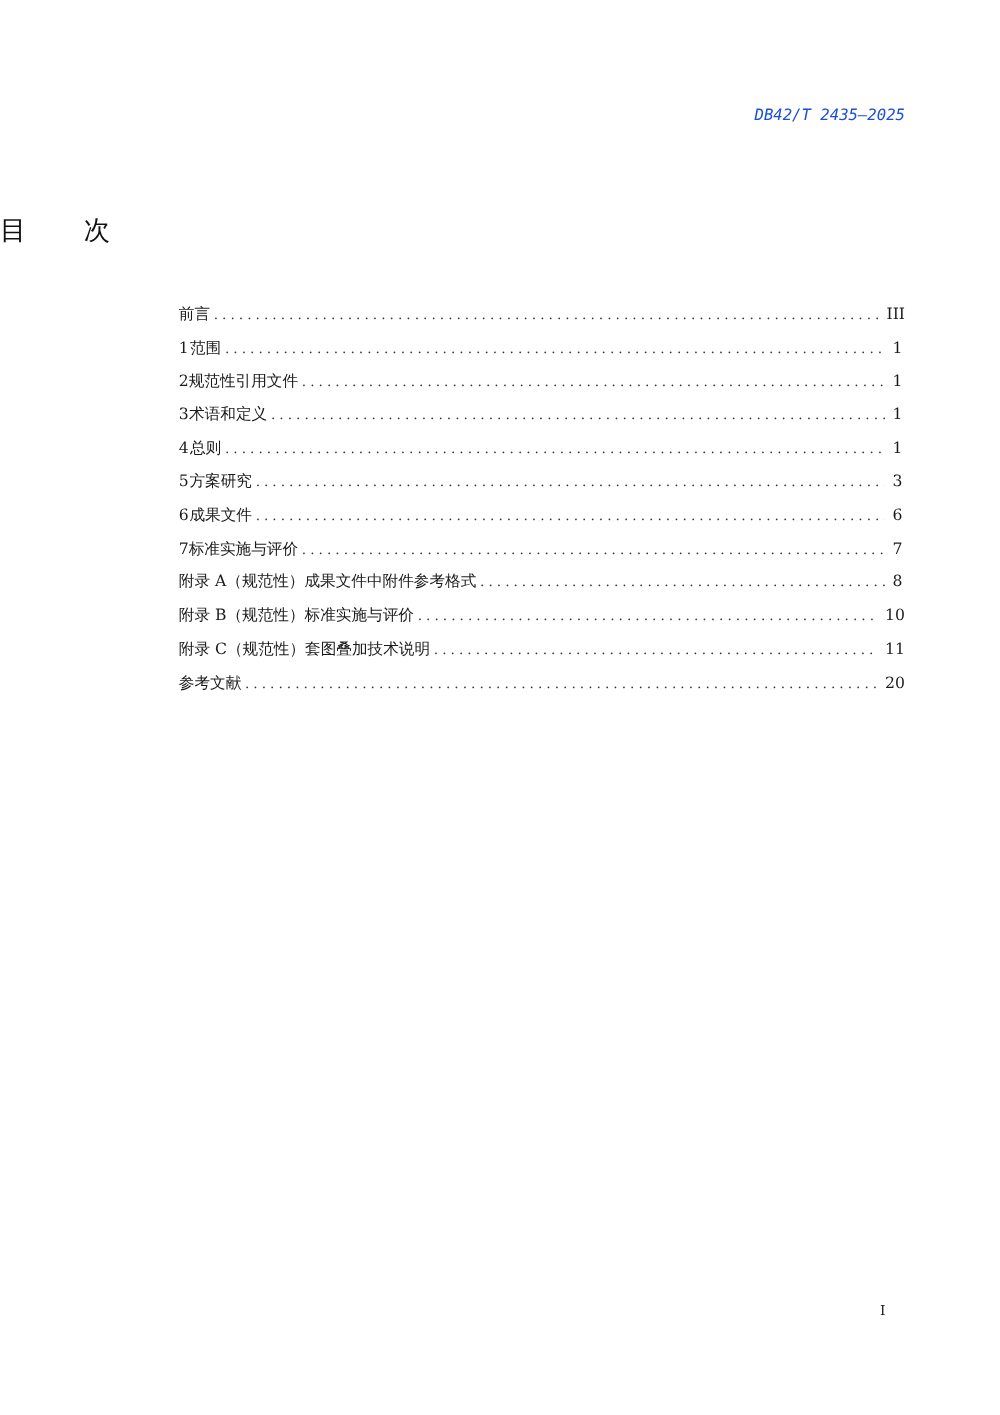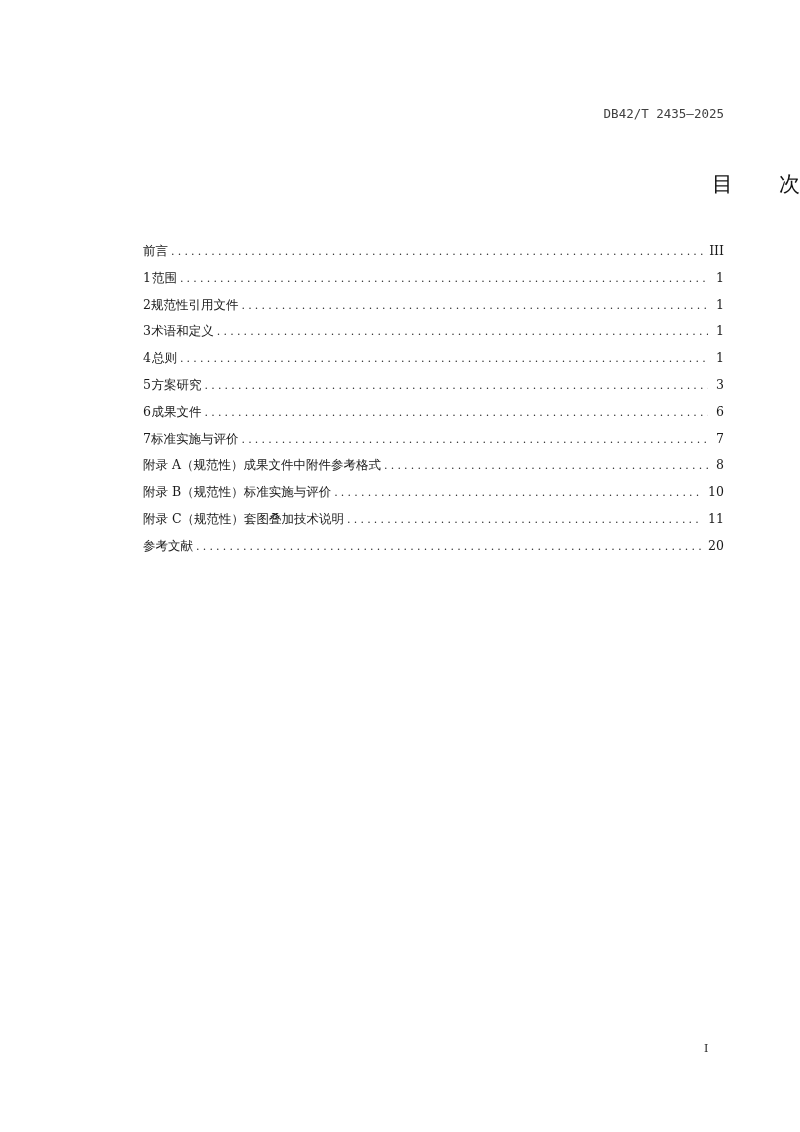--- a/index.html
+++ b/index.html
@@ -5,8 +5,8 @@
   html, body { margin: 0; padding: 0; background: #ffffff; }
   body { width: 800px; height: 1132px; position: relative; overflow: hidden;
          font-family: "DejaVu Serif", "Liberation Serif", serif; color: #1a1a1a; }
-  .doc-code { position: absolute; top: 106px; right: 76px; font-family: "DejaVu Sans Mono", "Liberation Mono", monospace;
-              font-size: 12.5px; letter-spacing: 0px; color: #404040; }
+  .doc-code { position: absolute; top: 84px; right: 76px; font-family: "DejaVu Sans Mono", "Liberation Mono", monospace;
+              font-size: 12.5px; letter-spacing: 0px; color: #1d4ed8; font-style: italic; }
   .toc-title { position: absolute; top: 170px; left: 0; width: 800px; text-align: right;
                font-family: "DejaVu Sans", "Liberation Sans", sans-serif; font-size: 21px; color: #111; }
   .toc-title span { display: inline-block; }

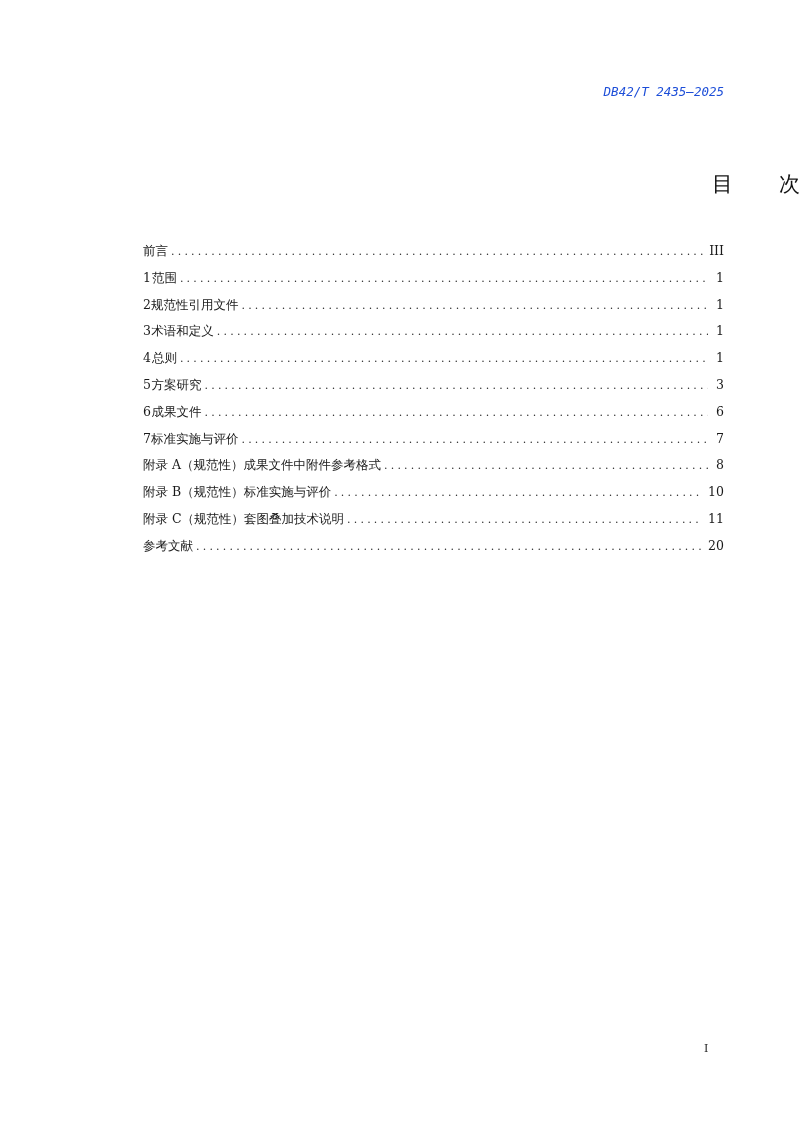--- a/index.html
+++ b/index.html
@@ -7,7 +7,7 @@
          font-family: "DejaVu Serif", "Liberation Serif", serif; color: #1a1a1a; }
   .doc-code { position: absolute; top: 84px; right: 76px; font-family: "DejaVu Sans Mono", "Liberation Mono", monospace;
               font-size: 12.5px; letter-spacing: 0px; color: #1d4ed8; font-style: italic; }
-  .toc-title { position: absolute; top: 170px; left: 0; width: 800px; text-align: right;
+  .toc-title { position: absolute; top: 170px; left: 0; width: 800px; text-align: left;
                font-family: "DejaVu Sans", "Liberation Sans", sans-serif; font-size: 21px; color: #111; }
   .toc-title span { display: inline-block; }
   .toc-title .gap { width: 46px; }

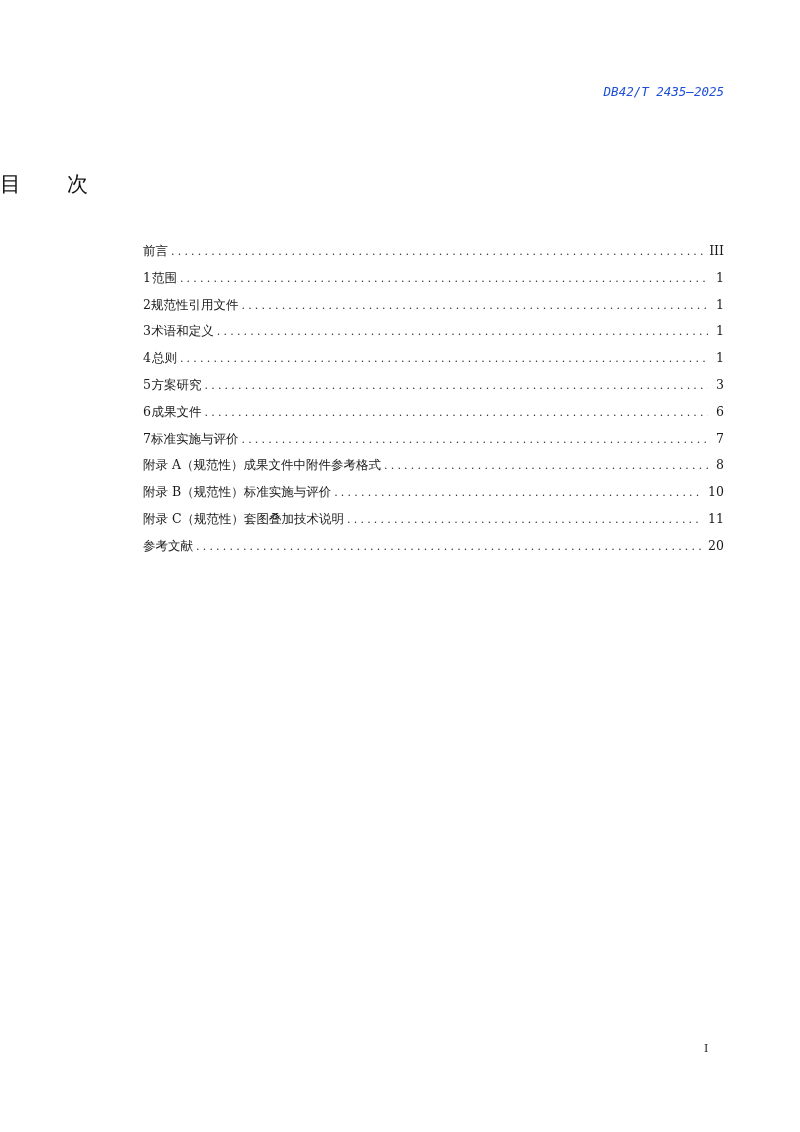--- a/index.html
+++ b/index.html
@@ -18,7 +18,7 @@
   .toc-label { flex: 0 0 auto; }
   .toc-dots { flex: 1 1 auto; overflow: hidden; margin: 0 6px 0 3px; color: #333; letter-spacing: 3.2px; font-size: 11px; }
   .toc-dots::before { content: "........................................................................................................................................................................"; }
-  .toc-page { flex: 0 0 auto; text-align: right; min-width: 10px; }
+  .toc-page { flex: 0 0 auto; text-align: left; min-width: 10px; }
   .page-number { position: absolute; top: 1042px; left: 704px; font-size: 11px; color: #222; }
 </style>
 </head>

